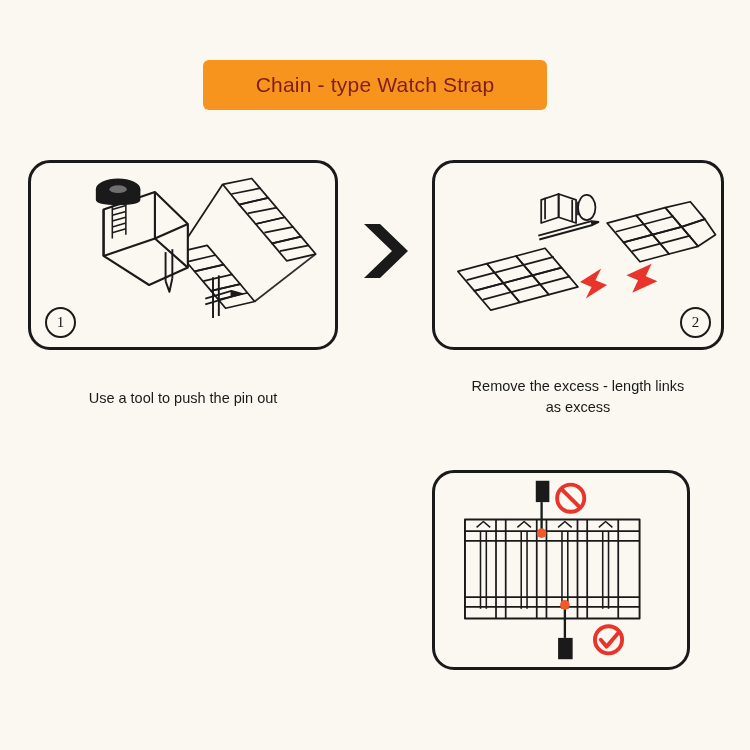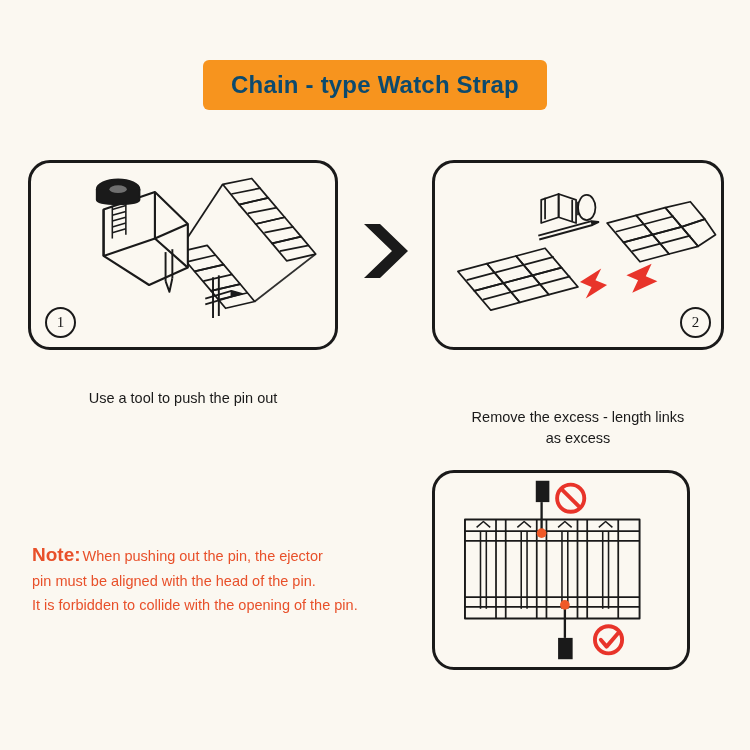--- a/index.html
+++ b/index.html
@@ -34,9 +34,9 @@
     justify-content: center;
   }
   .title-banner .title-text {
-    color: #0c4a6e;
-    font-size: 24px;
-    font-weight: bold;
+    color: #7f1d1d;
+    font-size: 21px;
+    font-weight: normal;
     letter-spacing: 0.2px;
     white-space: nowrap;
   }

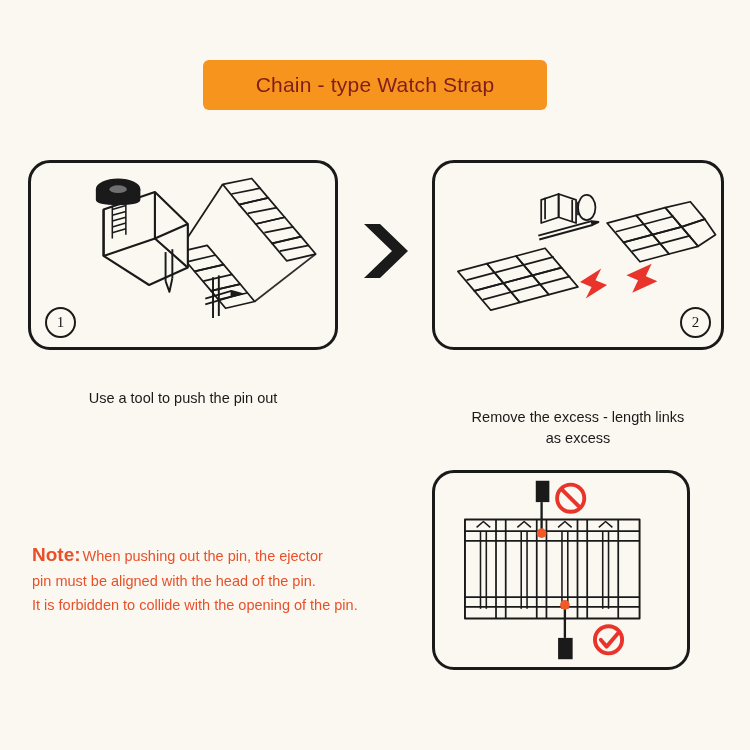--- a/index.html
+++ b/index.html
@@ -79,7 +79,7 @@
     margin-top: 20px;
   }
   #caption-1 { left: 28px;  top: 368px; width: 310px; }
-  #caption-2 { left: 420px; top: 387px; width: 316px; }
+  #caption-2 { left: 420px; top: 356px; width: 316px; }
 
   
   .big-arrow {

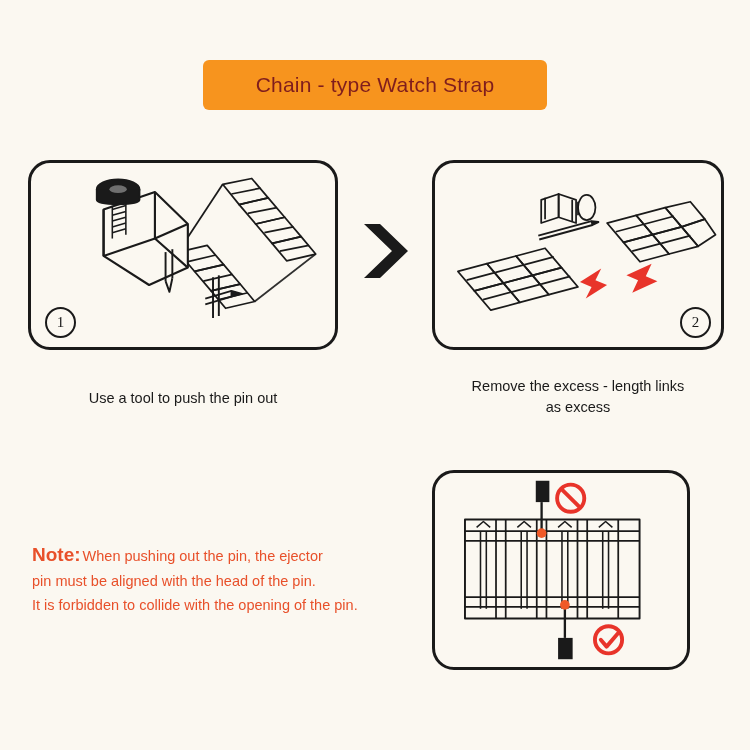--- a/index.html
+++ b/index.html
@@ -265,13 +265,6 @@
     <span>as excess</span>
   </div>
 
-  <div class="note-block">
-    <span class="note-first-line">
-      <span class="note-label">Note:</span><span>When pushing out the pin, the ejector</span>
-    </span>
-    <span class="note-line">pin must be aligned with the head of the pin.</span>
-    <span class="note-line">It is forbidden to collide with the opening of the pin.</span>
-  </div>
 
   <div class="panel" id="panel-3">
     <svg class="art" viewBox="0 0 258 200">

